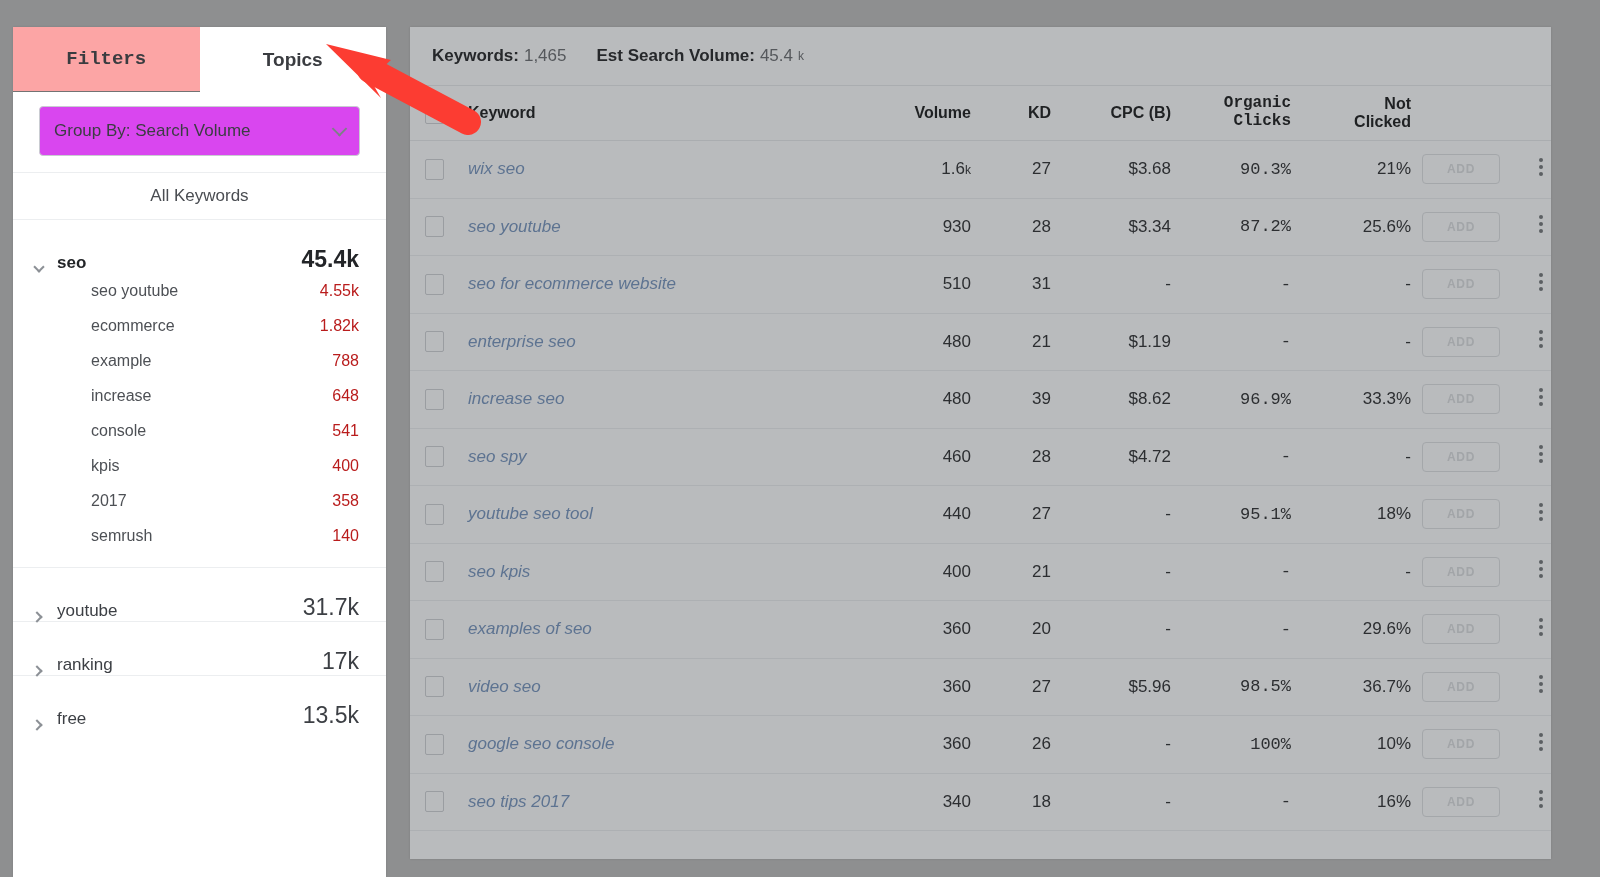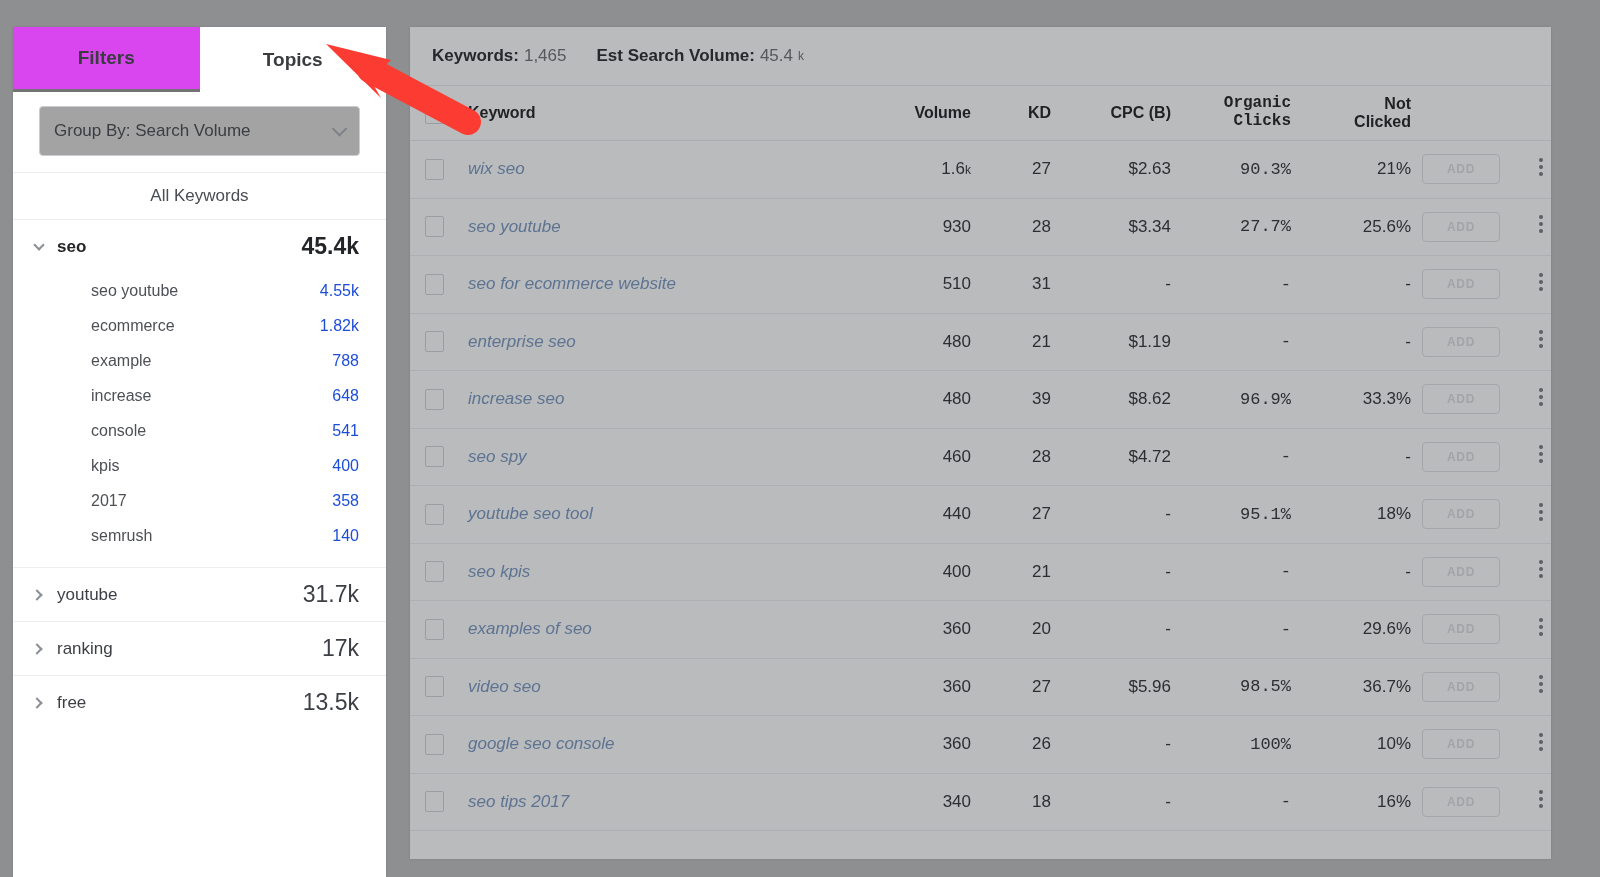--- a/index.html
+++ b/index.html
@@ -31,7 +31,7 @@
     font-size: 19px; font-weight: bold; color: #3a3c40;
     cursor: pointer; user-select: none;
   }
-  .tab.inactive { background: #d946ef; border-bottom: 3px solid #737373; }
+  .tab.inactive { background: #fca5a5; border-bottom: 1px solid #737373; font-family: Liberation Mono, monospace; }
   .tab.active { background: #ffffff; }
 
   .groupby-wrap { padding: 14px 26px 16px 26px; }

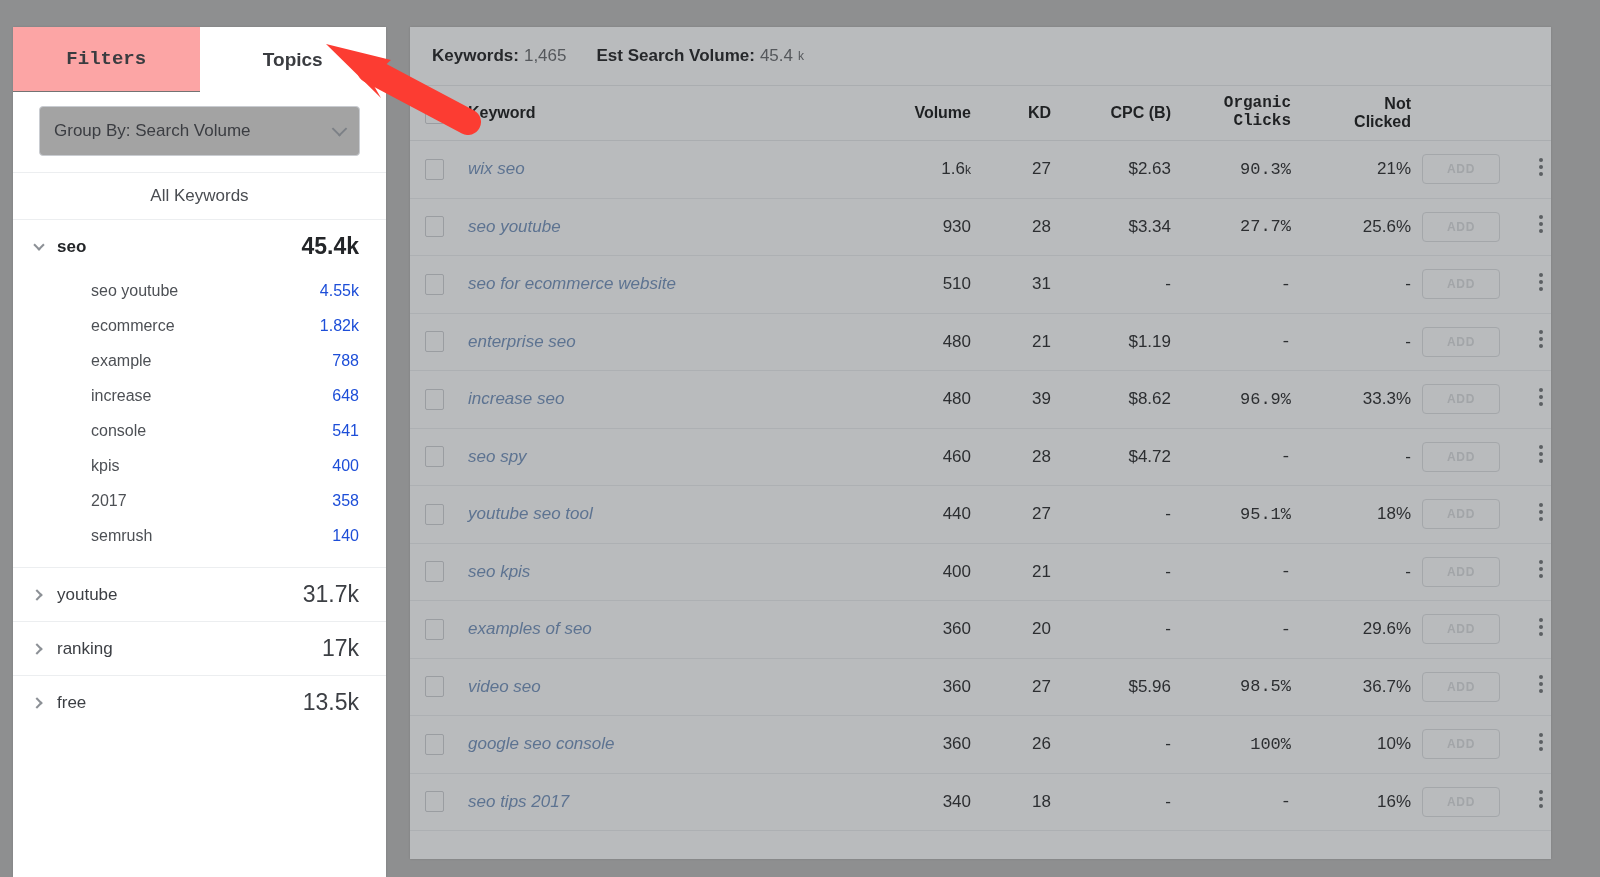--- a/index.html
+++ b/index.html
@@ -43,7 +43,7 @@
     display: flex; align-items: center;
     padding: 0 14px;
     font-size: 17px; color: #3b3d42;
-    background: #a3a3a3;
+    background: #d946ef;
     cursor: pointer;
   }
   .groupby .chev {

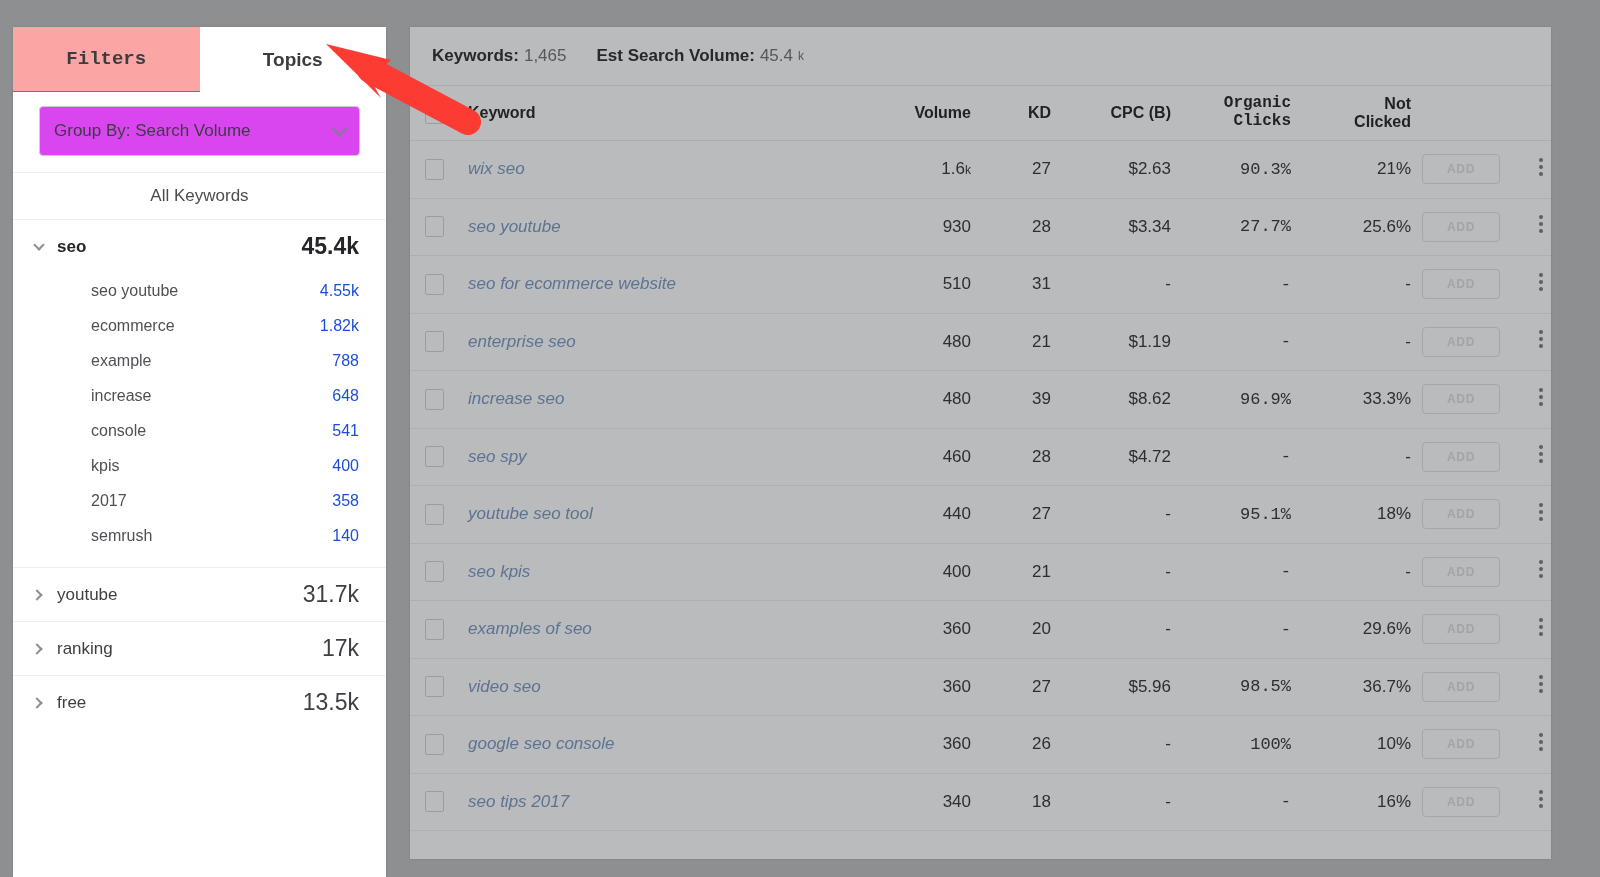--- a/index.html
+++ b/index.html
@@ -314,7 +314,7 @@
             <td class="c-kw"><a>wix seo</a></td>
             <td class="c-vol"><span>1.6</span><span class="summary sm" style="display: inline; font-size: 12px; color: rgb(44, 46, 49); padding: 0px; height: auto;">k</span></td>
             <td class="c-kd">27</td>
-            <td class="c-cpc">$2.63</td>
+            <td class="c-cpc">$3.68</td>
             <td class="c-org">90.3%</td>
             <td class="c-not">21%</td>
             <td class="c-add"><span class="addbtn">ADD</span></td>

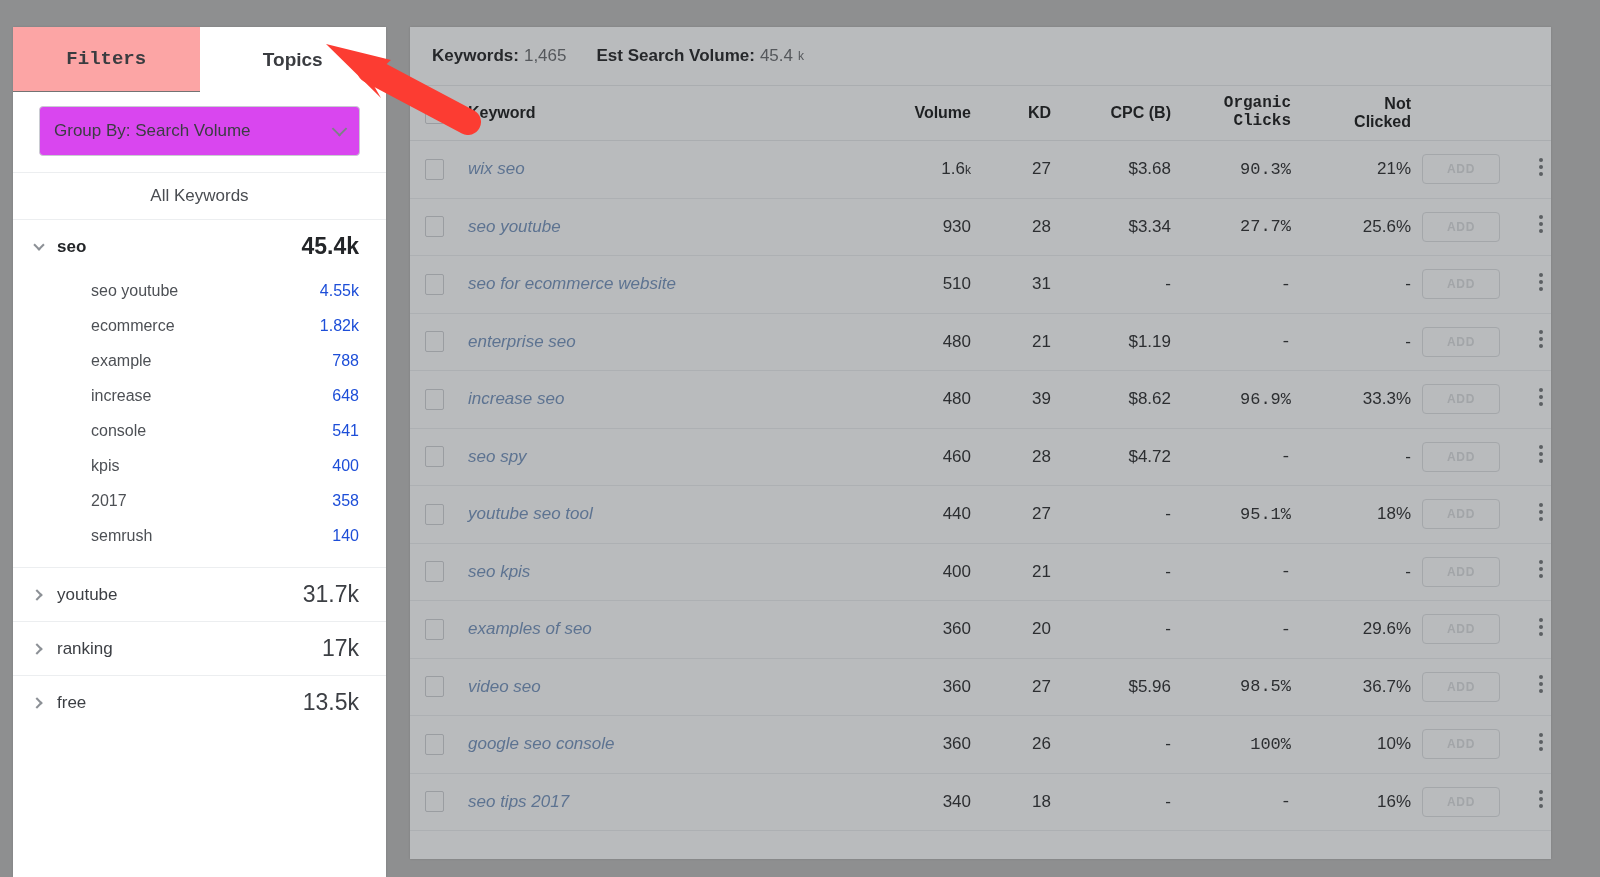--- a/index.html
+++ b/index.html
@@ -326,7 +326,7 @@
             <td class="c-vol"><span>930</span><span class="summary sm" style="display: inline; font-size: 12px; color: rgb(44, 46, 49); padding: 0px; height: auto;"></span></td>
             <td class="c-kd">28</td>
             <td class="c-cpc">$3.34</td>
-            <td class="c-org">27.7%</td>
+            <td class="c-org">87.2%</td>
             <td class="c-not">25.6%</td>
             <td class="c-add"><span class="addbtn">ADD</span></td>
             <td class="c-menu"><span class="kebab"><b></b><b></b><b></b></span></td>

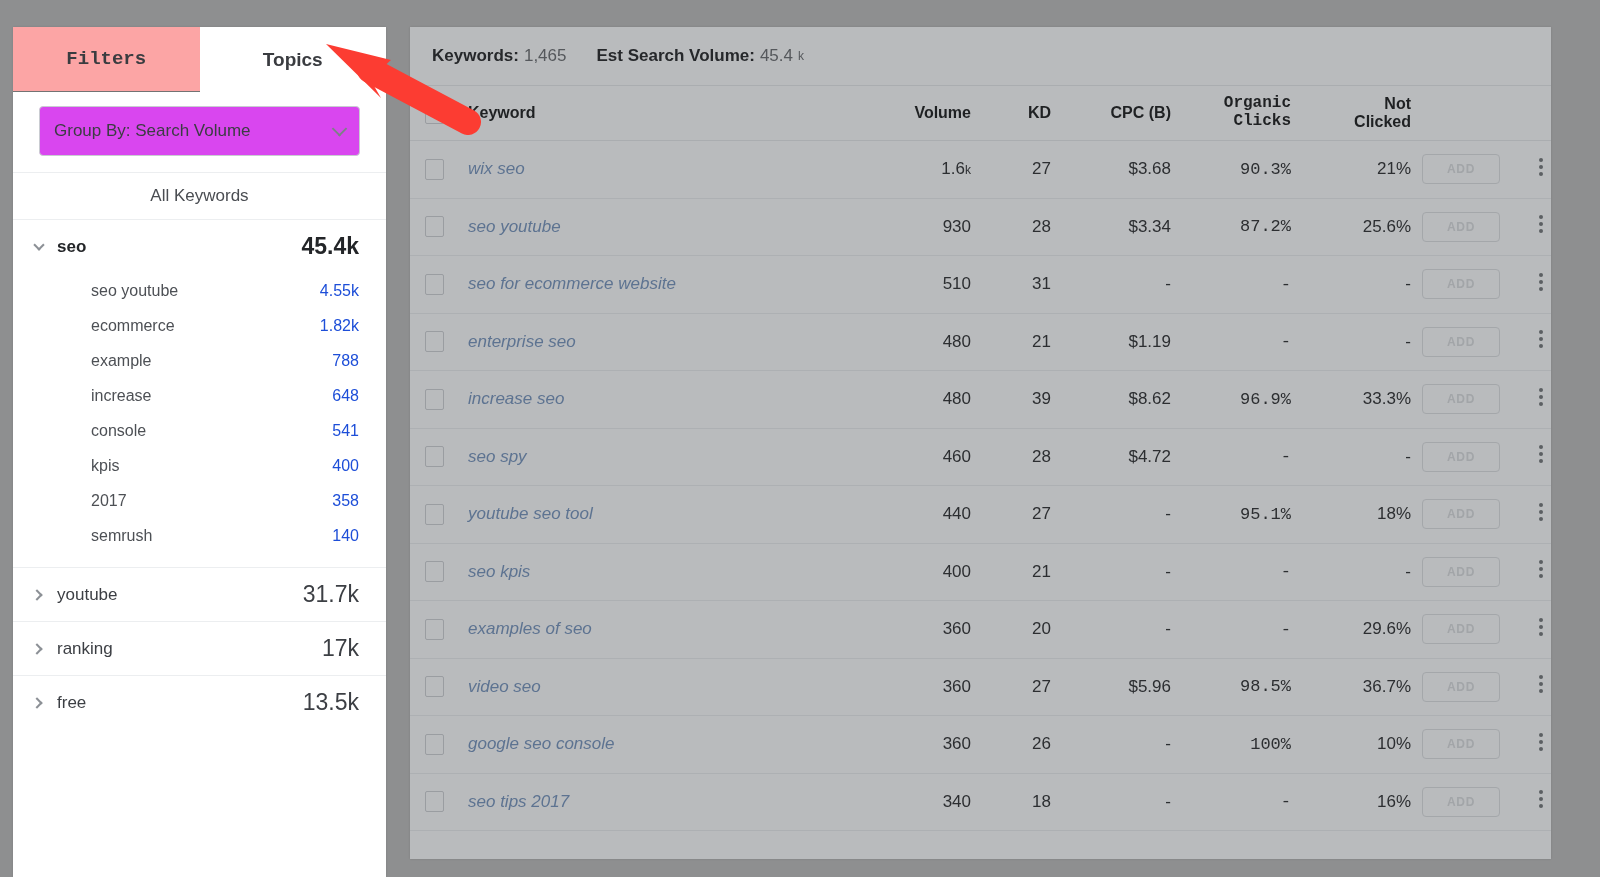--- a/index.html
+++ b/index.html
@@ -65,7 +65,7 @@
 
   .grp-head {
     height: 53px;
-    display: flex; align-items: center;
+    display: flex; align-items: flex-end;
     padding: 0 27px 0 18px;
     cursor: pointer;
   }

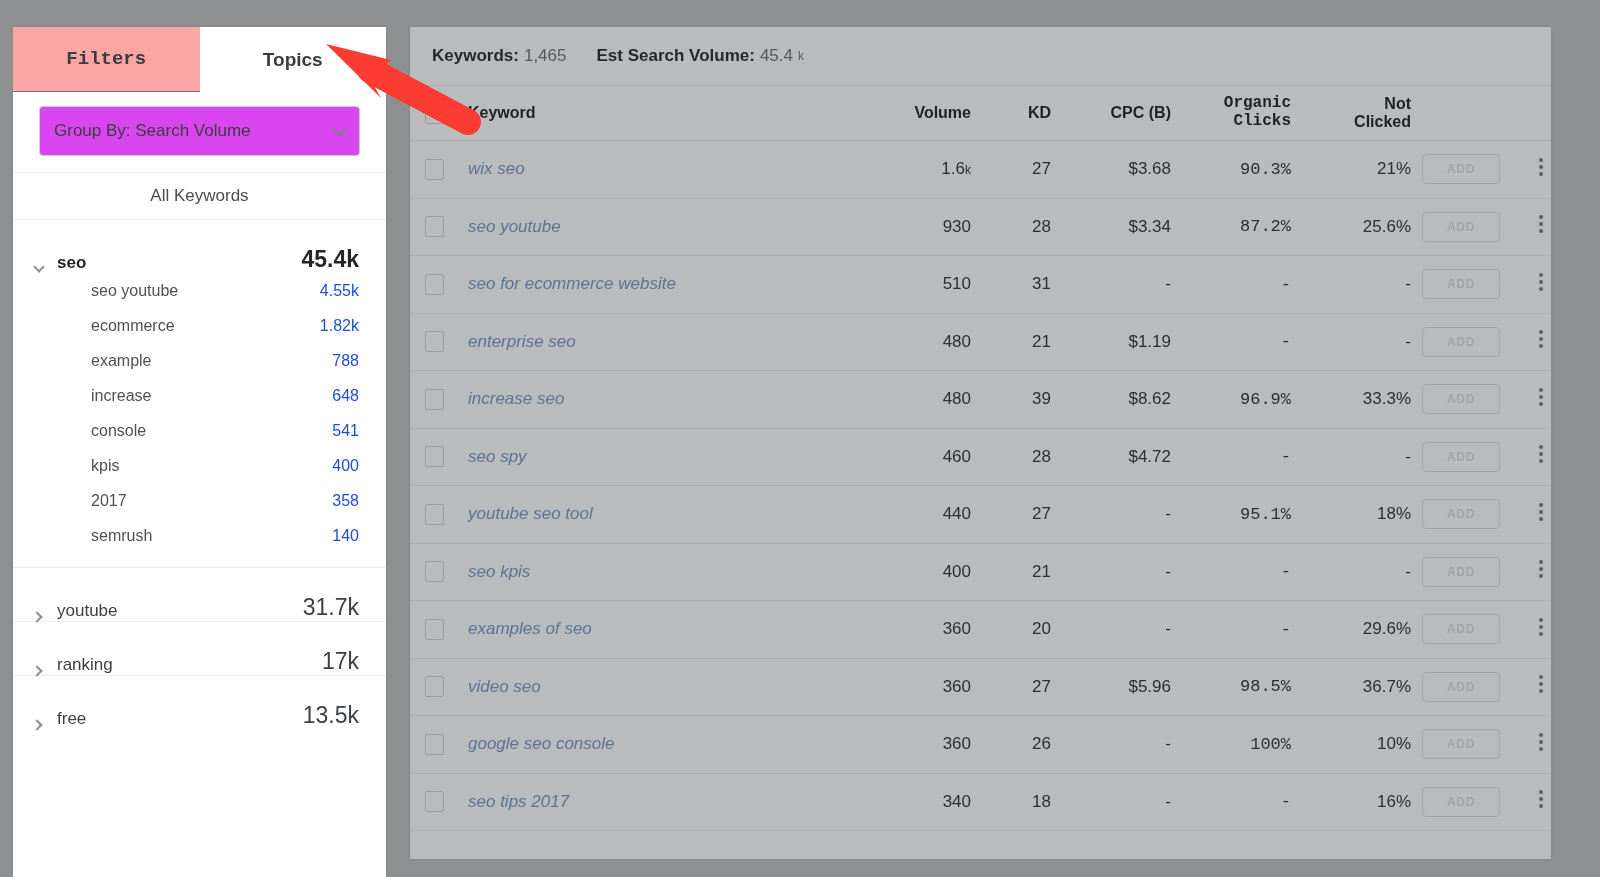--- a/index.html
+++ b/index.html
@@ -93,7 +93,7 @@
     cursor: pointer;
   }
   .sub-row .sname { flex: 1; font-size: 16px; color: #4d5055; }
-  .sub-row .sval  { font-size: 16px; color: #1d4ed8; }
+  .sub-row .sval  { font-size: 16px; color: #b91c1c; }
   .sub-list { padding-bottom: 14px; }
 
   

